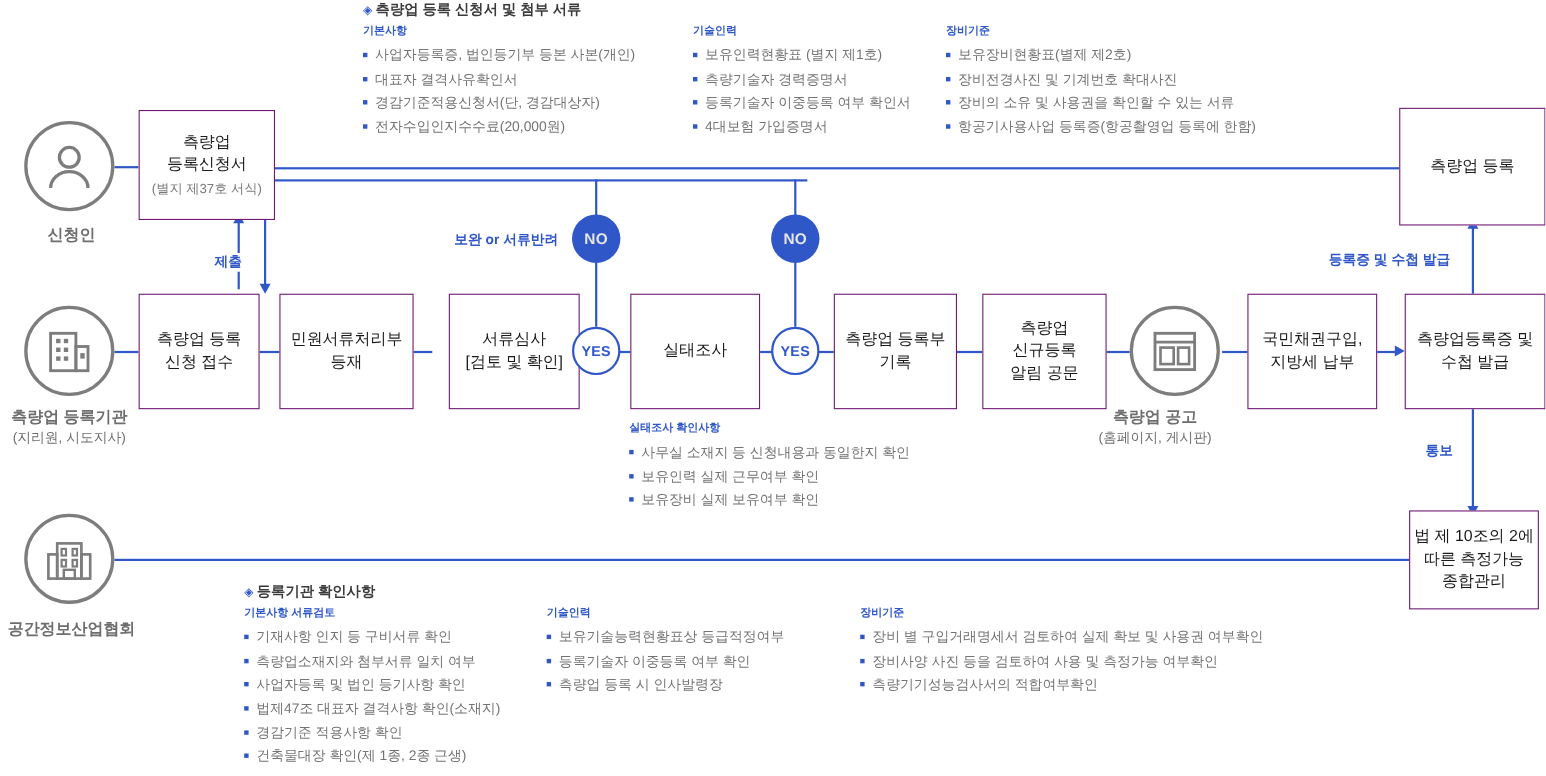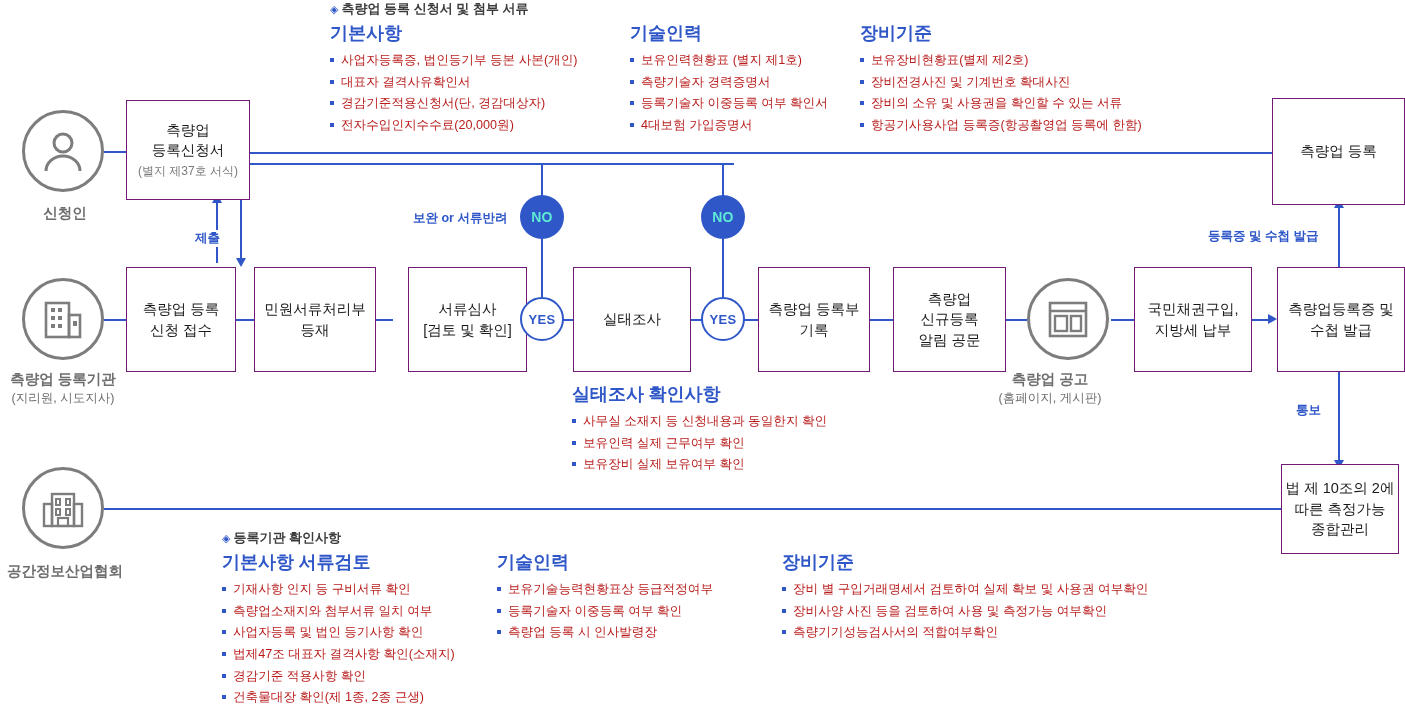--- a/index.html
+++ b/index.html
@@ -78,9 +78,8 @@
   .note-title .dot { color: #2f57c8; margin-right: 3px; font-size: 11px; }
   .note-col { display: inline-block; vertical-align: top; }
   .note-head {
-    color: #2f57c8; font-size: 18px; font-weight: bold; margin-bottom: 5px;
+    color: #2f57c8; font-size: 10px; font-weight: bold; margin-bottom: 5px;
     white-space: nowrap;
-    font-family: Liberation Serif, serif;
   }
   .note-item {
     color: #b91c1c; font-size: 12.6px; line-height: 1.72; white-space: nowrap;

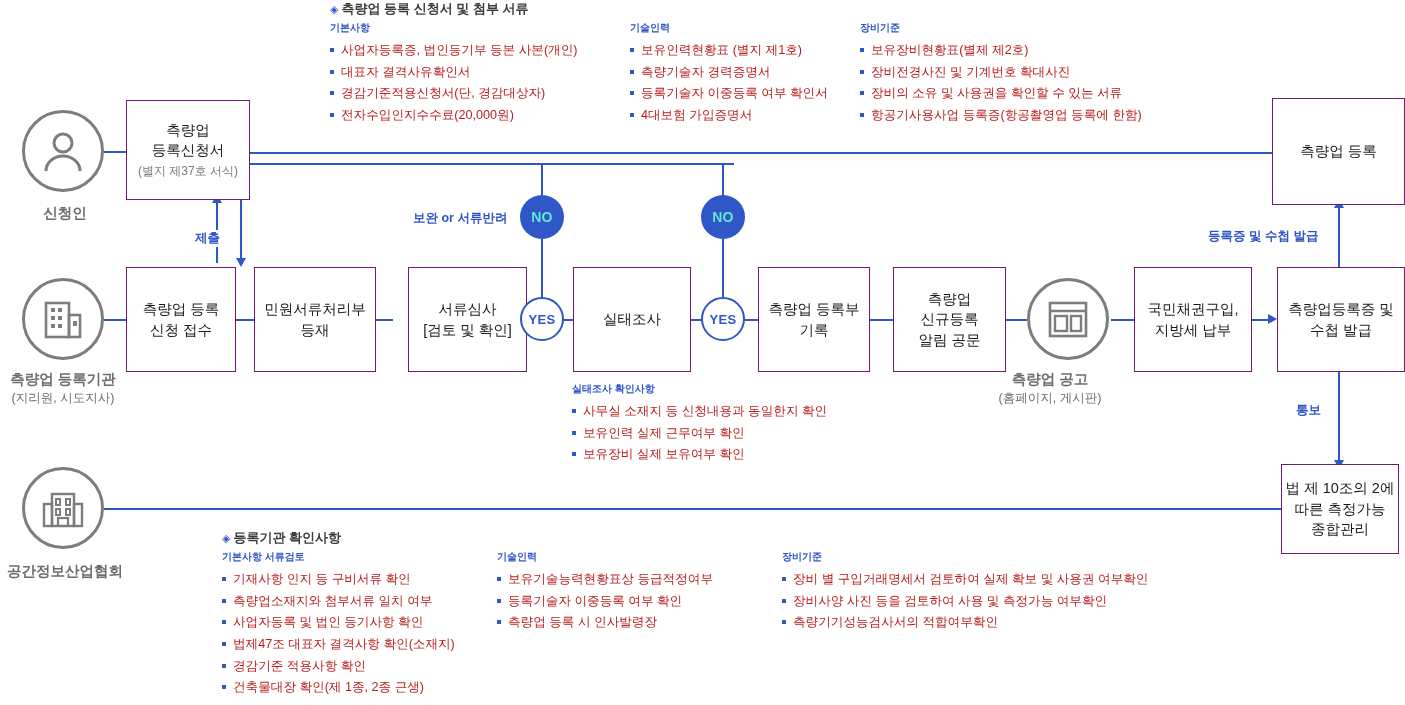--- a/index.html
+++ b/index.html
@@ -82,7 +82,7 @@
     white-space: nowrap;
   }
   .note-item {
-    color: #b91c1c; font-size: 12.6px; line-height: 1.72; white-space: nowrap;
+    color: #737373; font-size: 12.6px; line-height: 1.72; white-space: nowrap;
     padding-left: 11px; position: relative;
   }
   .note-item::before {

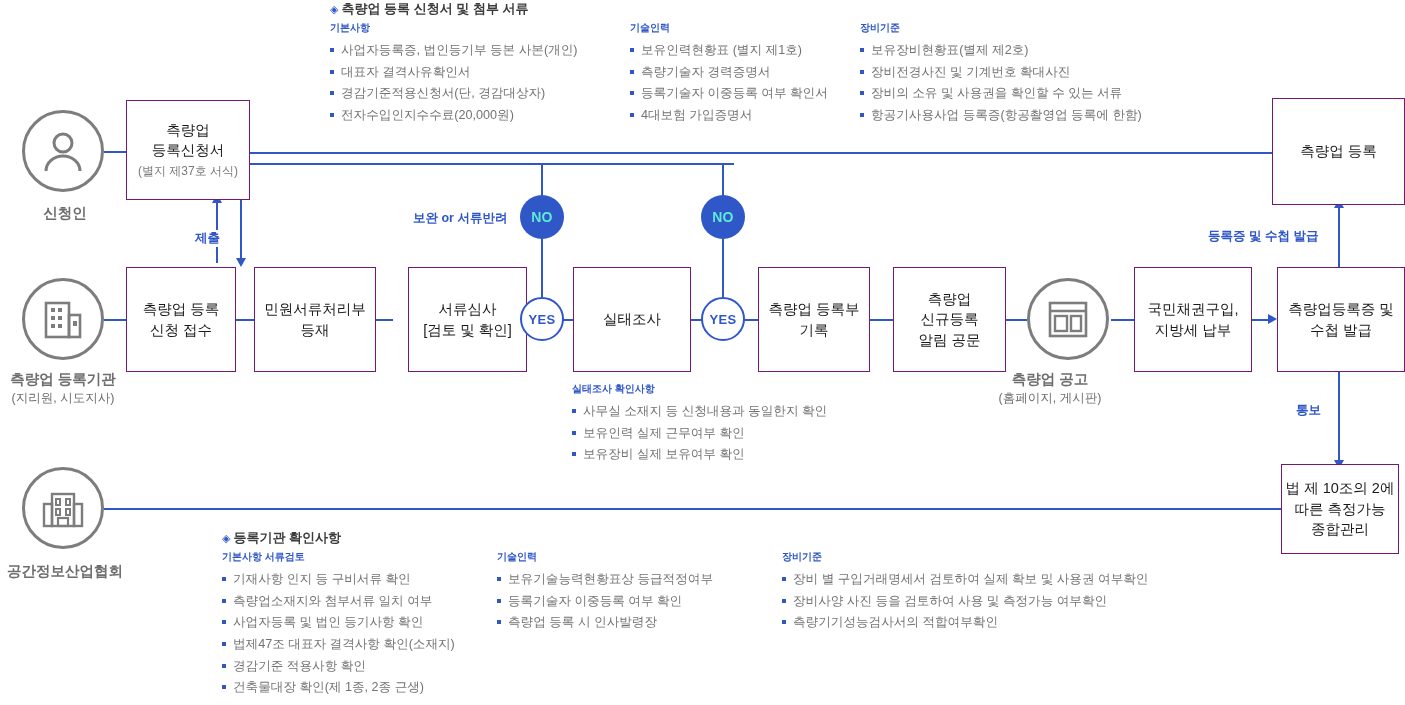--- a/index.html
+++ b/index.html
@@ -50,7 +50,7 @@
     font-size: 14px; font-weight: bold; letter-spacing: .3px;
     z-index: 6;
   }
-  .node.no  { background: #2f57c8; color: #5eead4; }
+  .node.no  { background: #2f57c8; color: #e5e5e5; }
   .node.yes { background: #ffffff; color: #2f57c8; border: 2.5px solid #2f57c8; font-size: 13px; }
 
   

